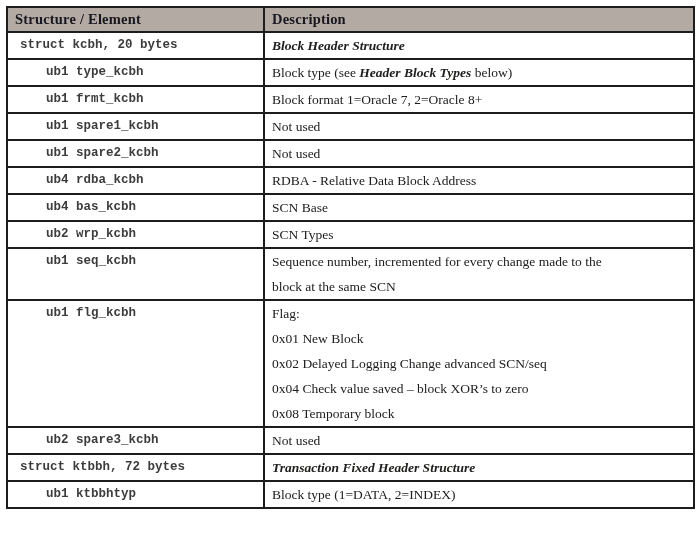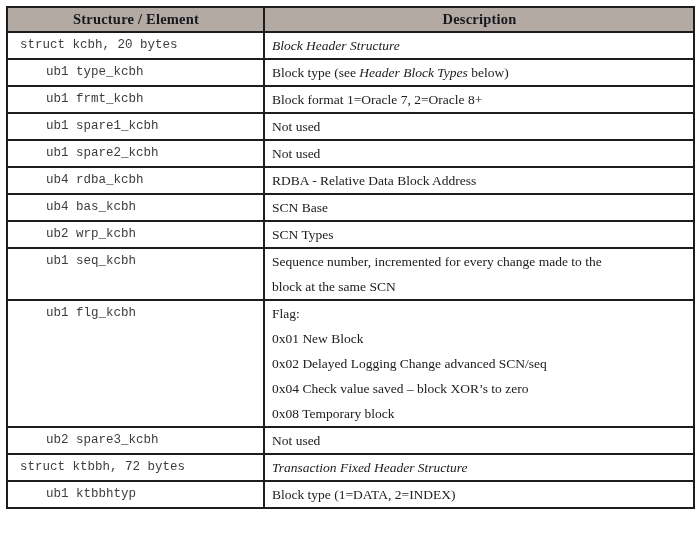--- a/index.html
+++ b/index.html
@@ -31,7 +31,7 @@
     font-weight: bold;
     font-size: 14.5px;
     line-height: 19px;
-    text-align: center;
+    text-align: left;
     padding: 2px 6px 2px 7px;
     height: 19px;
     letter-spacing: 0.2px;

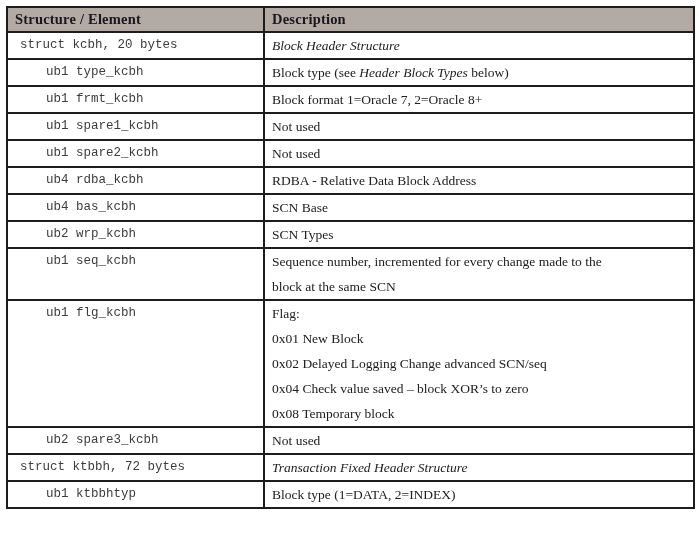--- a/index.html
+++ b/index.html
@@ -43,6 +43,7 @@
     line-height: 25px;
     padding: 0 4px 0 12px;
     white-space: pre;
+    font-weight: bold;
   }
   td.el.indent {
     padding-left: 38px;

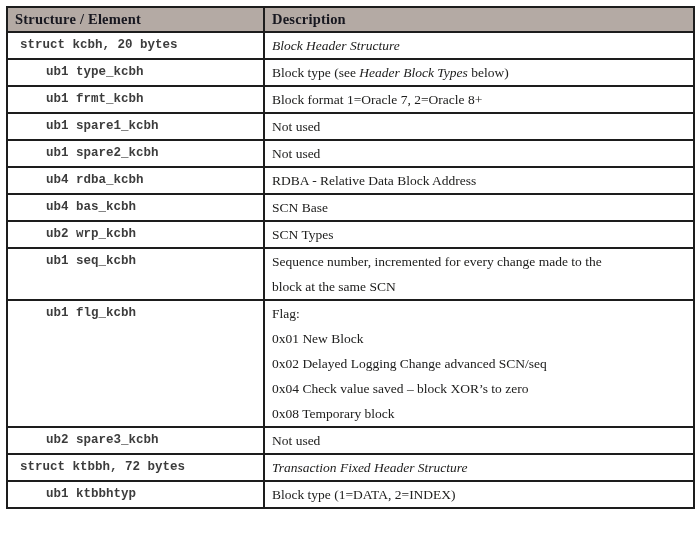--- a/index.html
+++ b/index.html
@@ -59,6 +59,7 @@
   }
   .em {
     font-style: italic;
+    font-weight: bold;
   }
 </style>
 </head>

